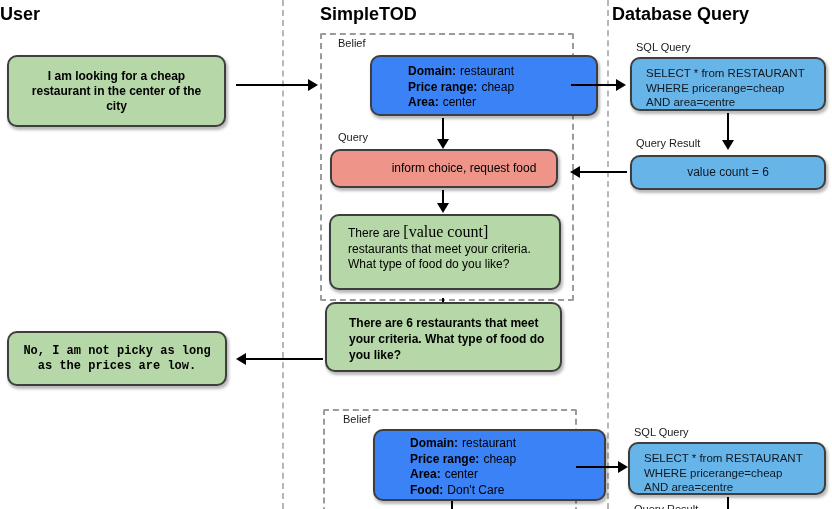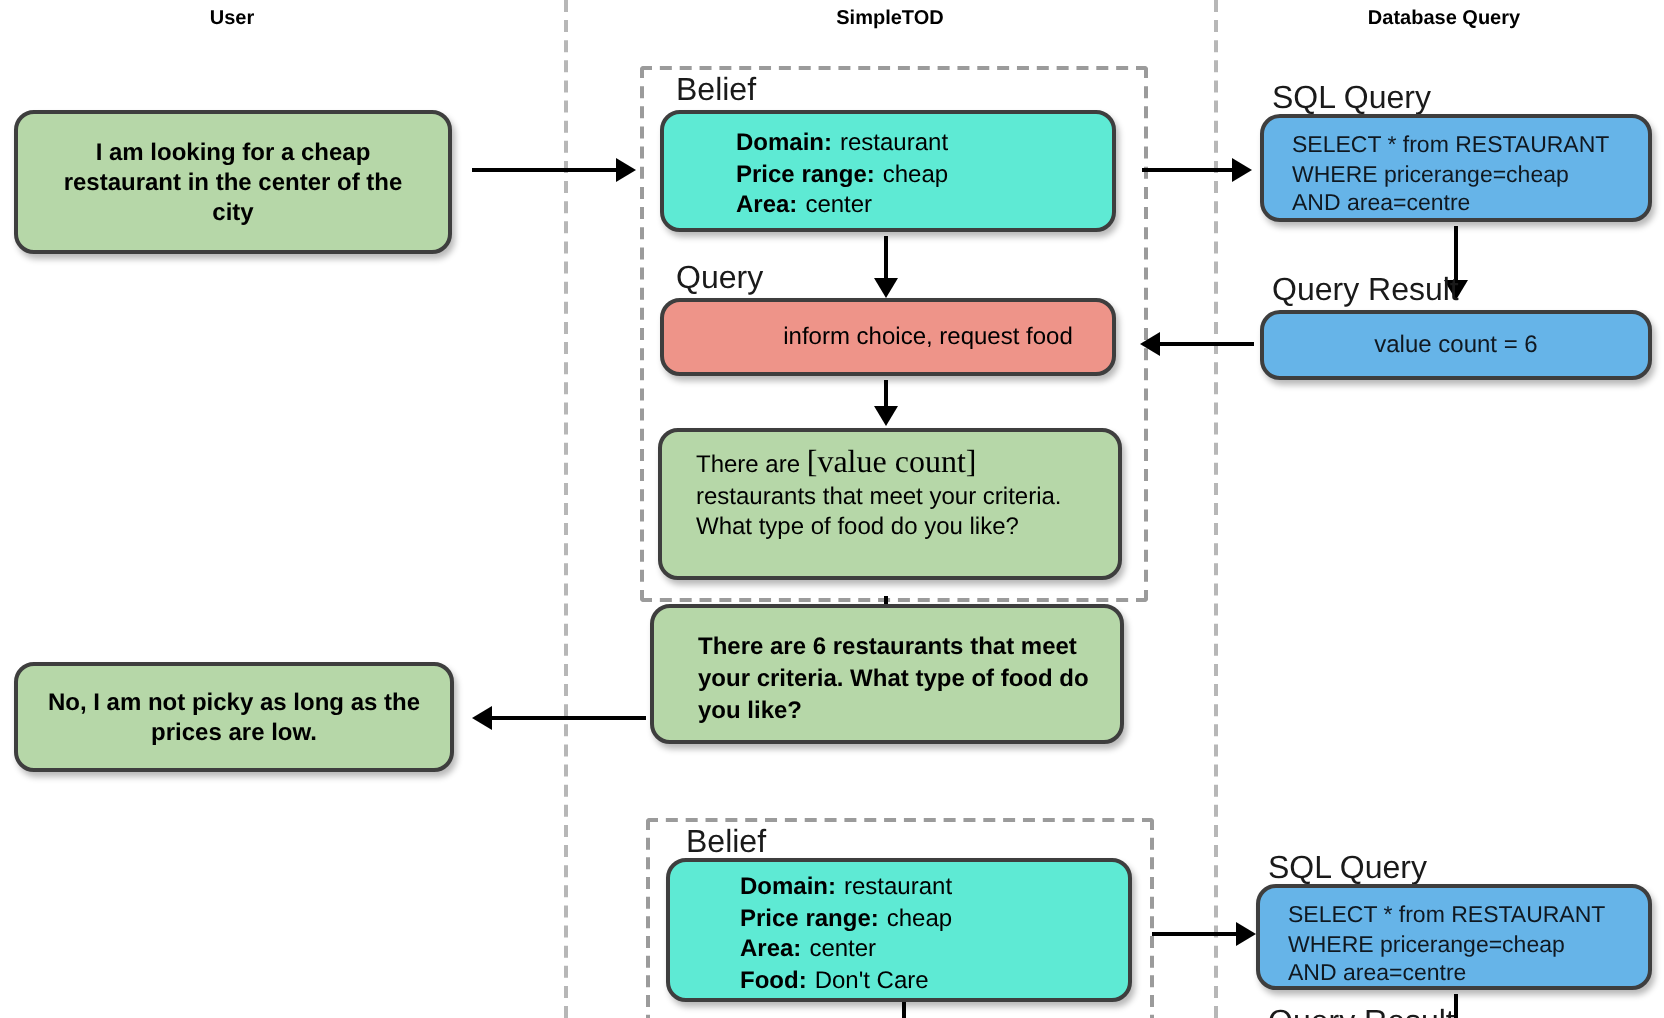--- a/index.html
+++ b/index.html
@@ -8,7 +8,7 @@
     font-family:"Liberation Sans", sans-serif;color:#000;
   }
   .sep{position:absolute;top:0;height:509px;width:0;border-left:2px dashed #b7b7b7;}
-  .col-header{position:absolute;font-weight:bold;font-size:10px;text-align:center;}
+  .col-header{position:absolute;font-weight:bold;font-size:18px;text-align:left;}
   .dashed-box{position:absolute;border:2px dashed #9b9b9b;border-radius:2px;background:transparent;}
   .node{
     position:absolute;border:2px solid #3e3e3e;border-radius:10px;

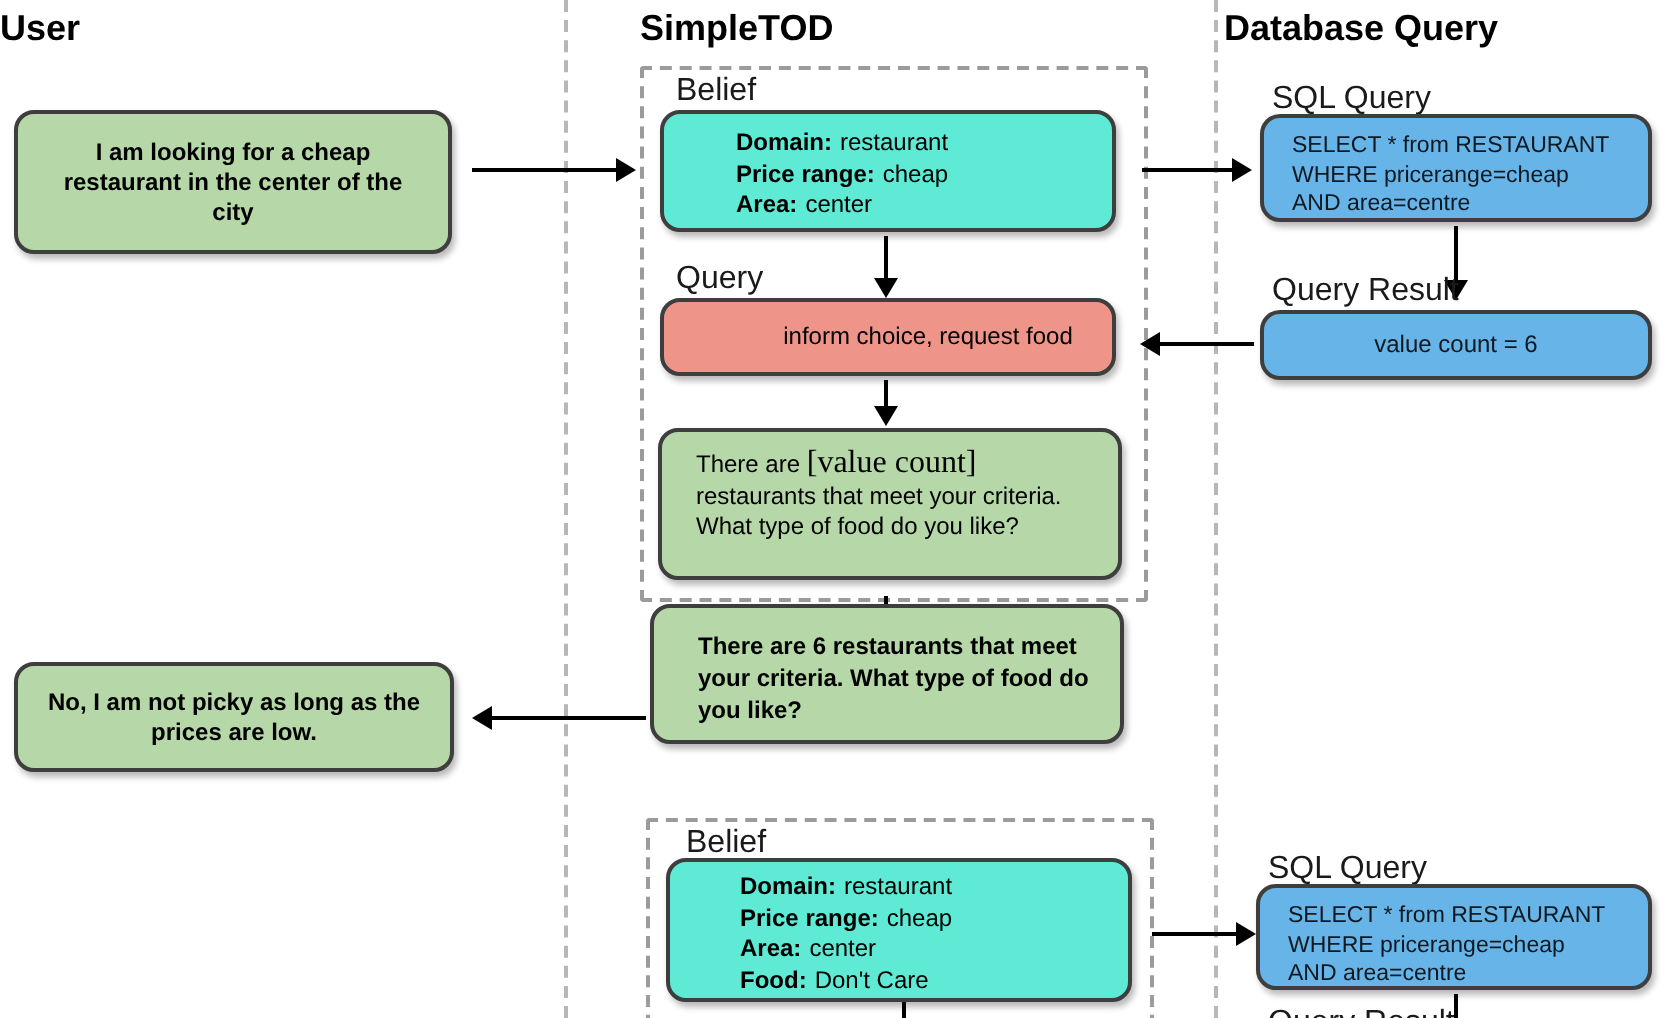--- a/index.html
+++ b/index.html
@@ -21,7 +21,7 @@
   .blue{background:#66b4e8;color:#101820;}
   .center-text{display:flex;align-items:center;justify-content:center;text-align:center;}
   .bold{font-weight:bold;}
-  .small-label{position:absolute;font-size:16px;color:#1a1a1a;}
+  .small-label{position:absolute;font-size:11px;color:#1a1a1a;}
   .kv .k{font-weight:bold;margin-right:4px;}
   .mono{font-family:Liberation Serif, serif;font-size:16px;margin-top:24px;}
   .hline{position:absolute;height:2px;background:#000;}

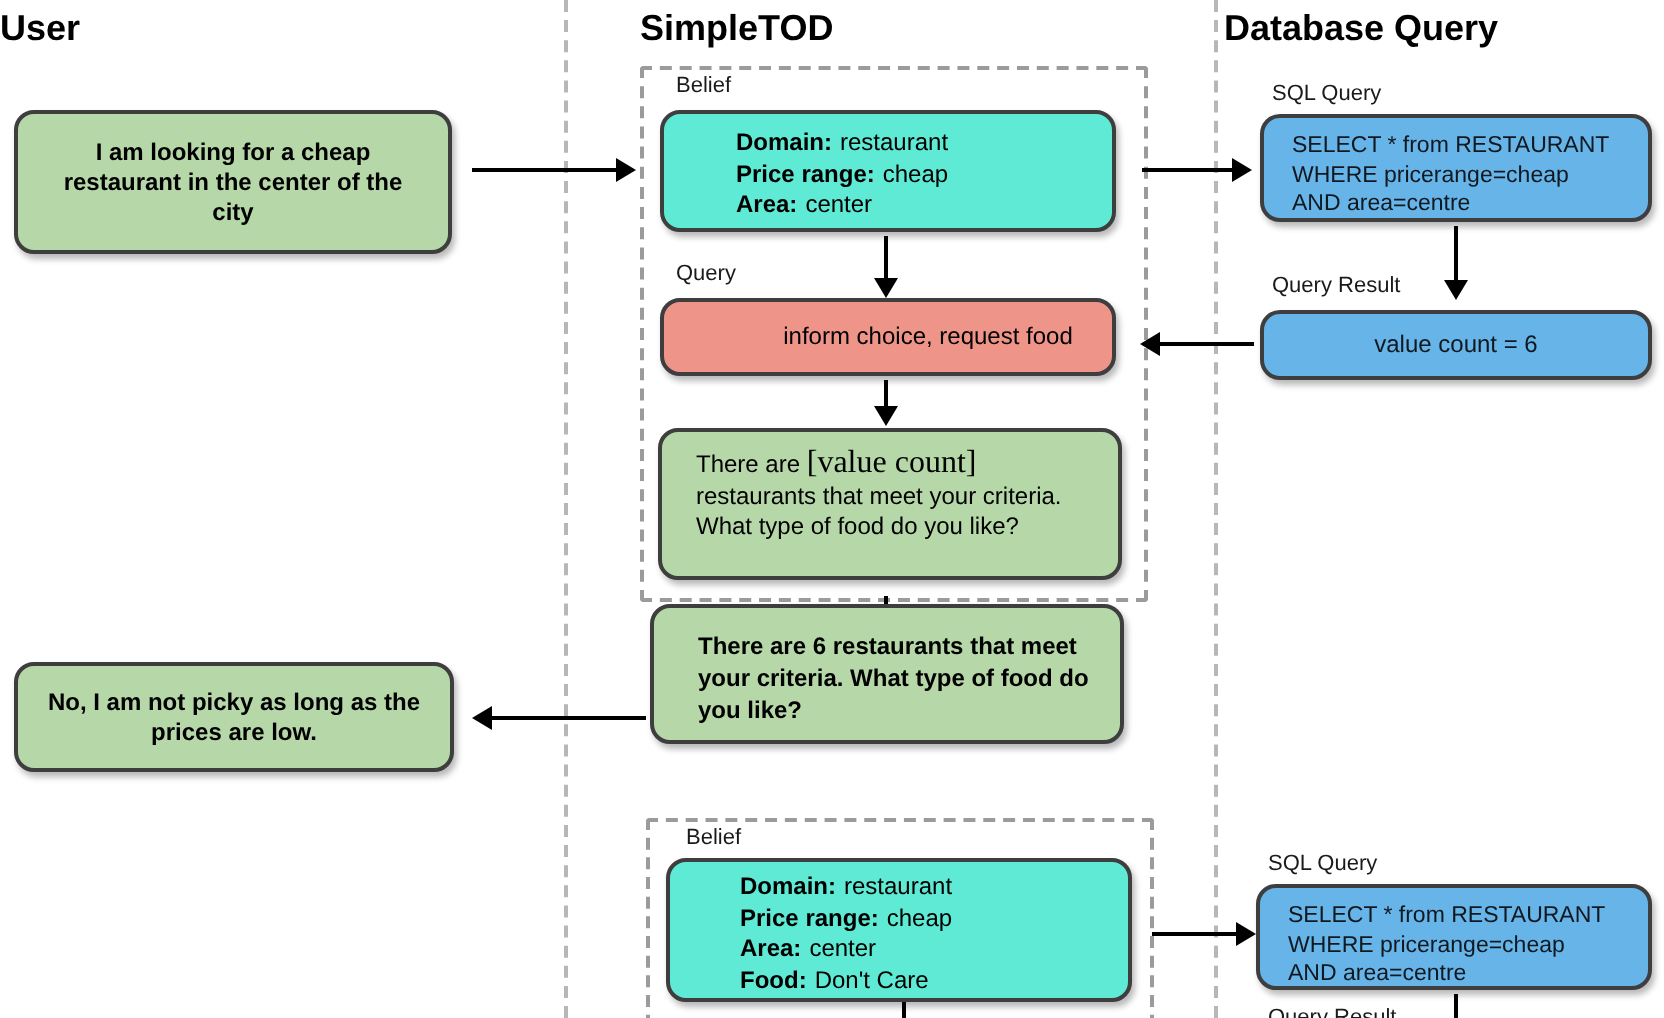--- a/index.html
+++ b/index.html
@@ -16,7 +16,7 @@
     font-size:12px;line-height:15.5px;box-sizing:border-box;
   }
   .green{background:#b6d7a8;}
-  .yellow{background:#5eead4;}
+  .yellow{background:#3b82f6;margin-left:40px;}
   .salmon{background:#ee9489;}
   .blue{background:#66b4e8;color:#101820;}
   .center-text{display:flex;align-items:center;justify-content:center;text-align:center;}

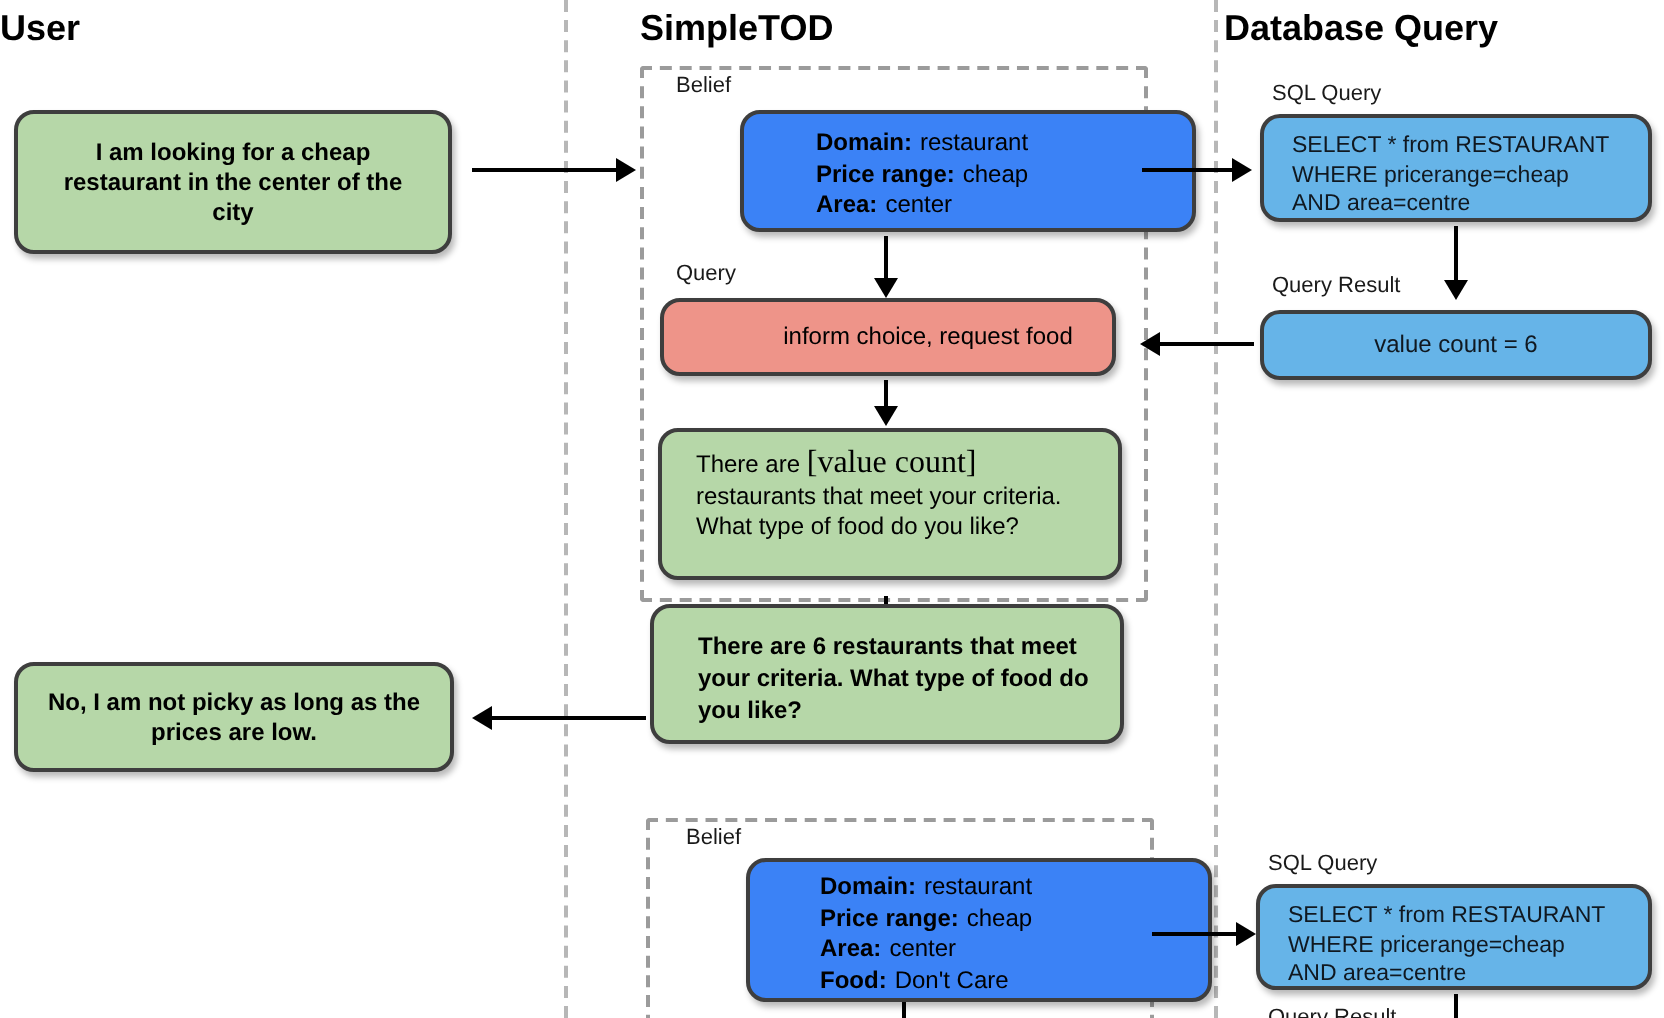--- a/index.html
+++ b/index.html
@@ -96,7 +96,7 @@
     <div class="ah-left" style="left:236px;top:353px;"></div>
   </div>
 
-  <div class="node green center-text bold" style="left:7px;top:331px;width:220px;height:55px;padding:2px 12px;line-height:15px;">
+  <div class="node green center-text bold" style="left:7px;top:331px;width:220px;height:55px;padding:2px 12px;line-height:15px;font-family:Liberation Mono, monospace;">
     <span>No, I am not picky as long as the prices are low.</span>
   </div>
 

